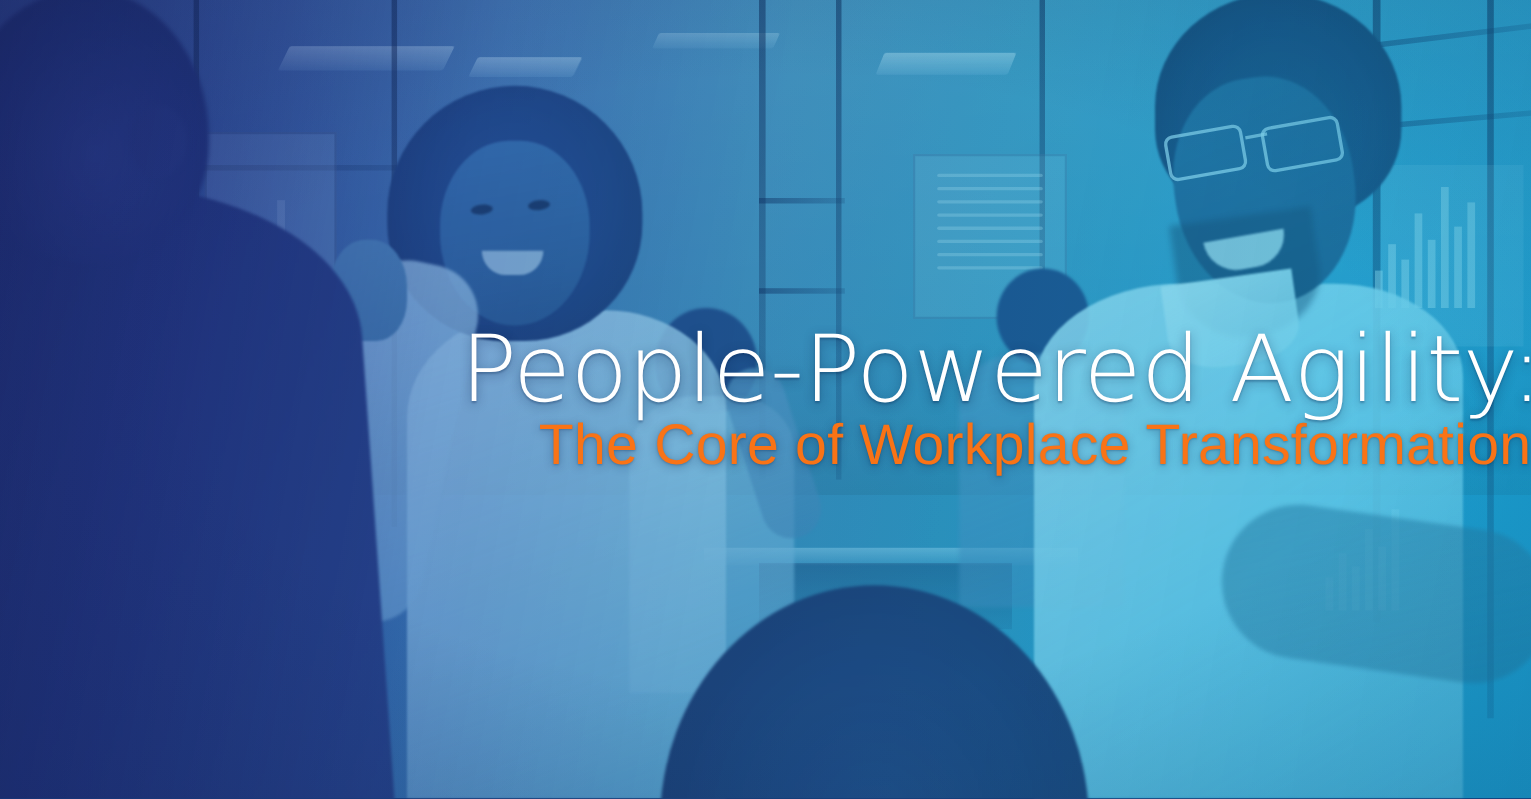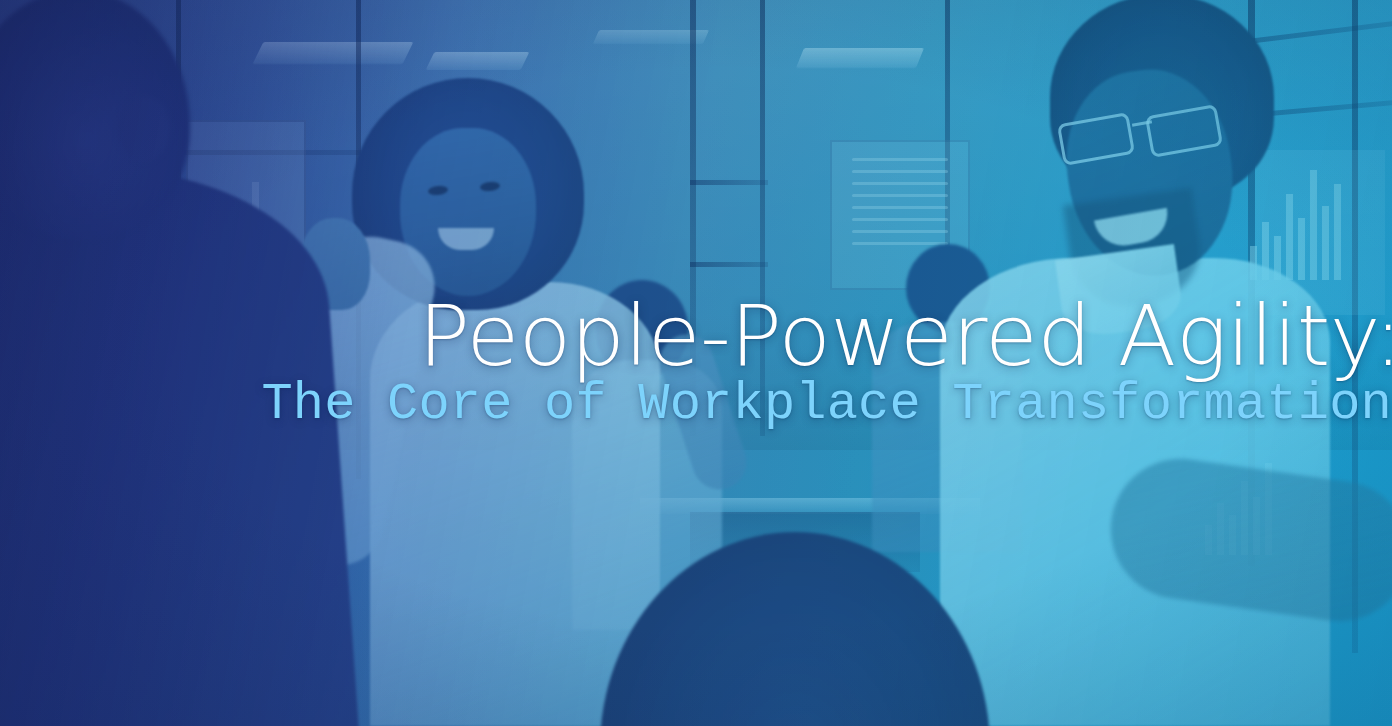--- a/index.html
+++ b/index.html
@@ -314,12 +314,12 @@
     transform:scaleX(1.02);
   }
   .hero-subtitle {
-    font-family:Liberation Mono, monospace;
+    font-family:Liberation Sans, sans-serif;
     font-weight:300;
     font-size:52px;
     line-height:1.05;
     letter-spacing:0.2px;
-    color:#7dd3fc;
+    color:#f97316;
     text-shadow:0 2px 9px rgba(8,30,72,.34), 0 1px 2px rgba(8,30,72,.26);
     white-space:nowrap;
   }

